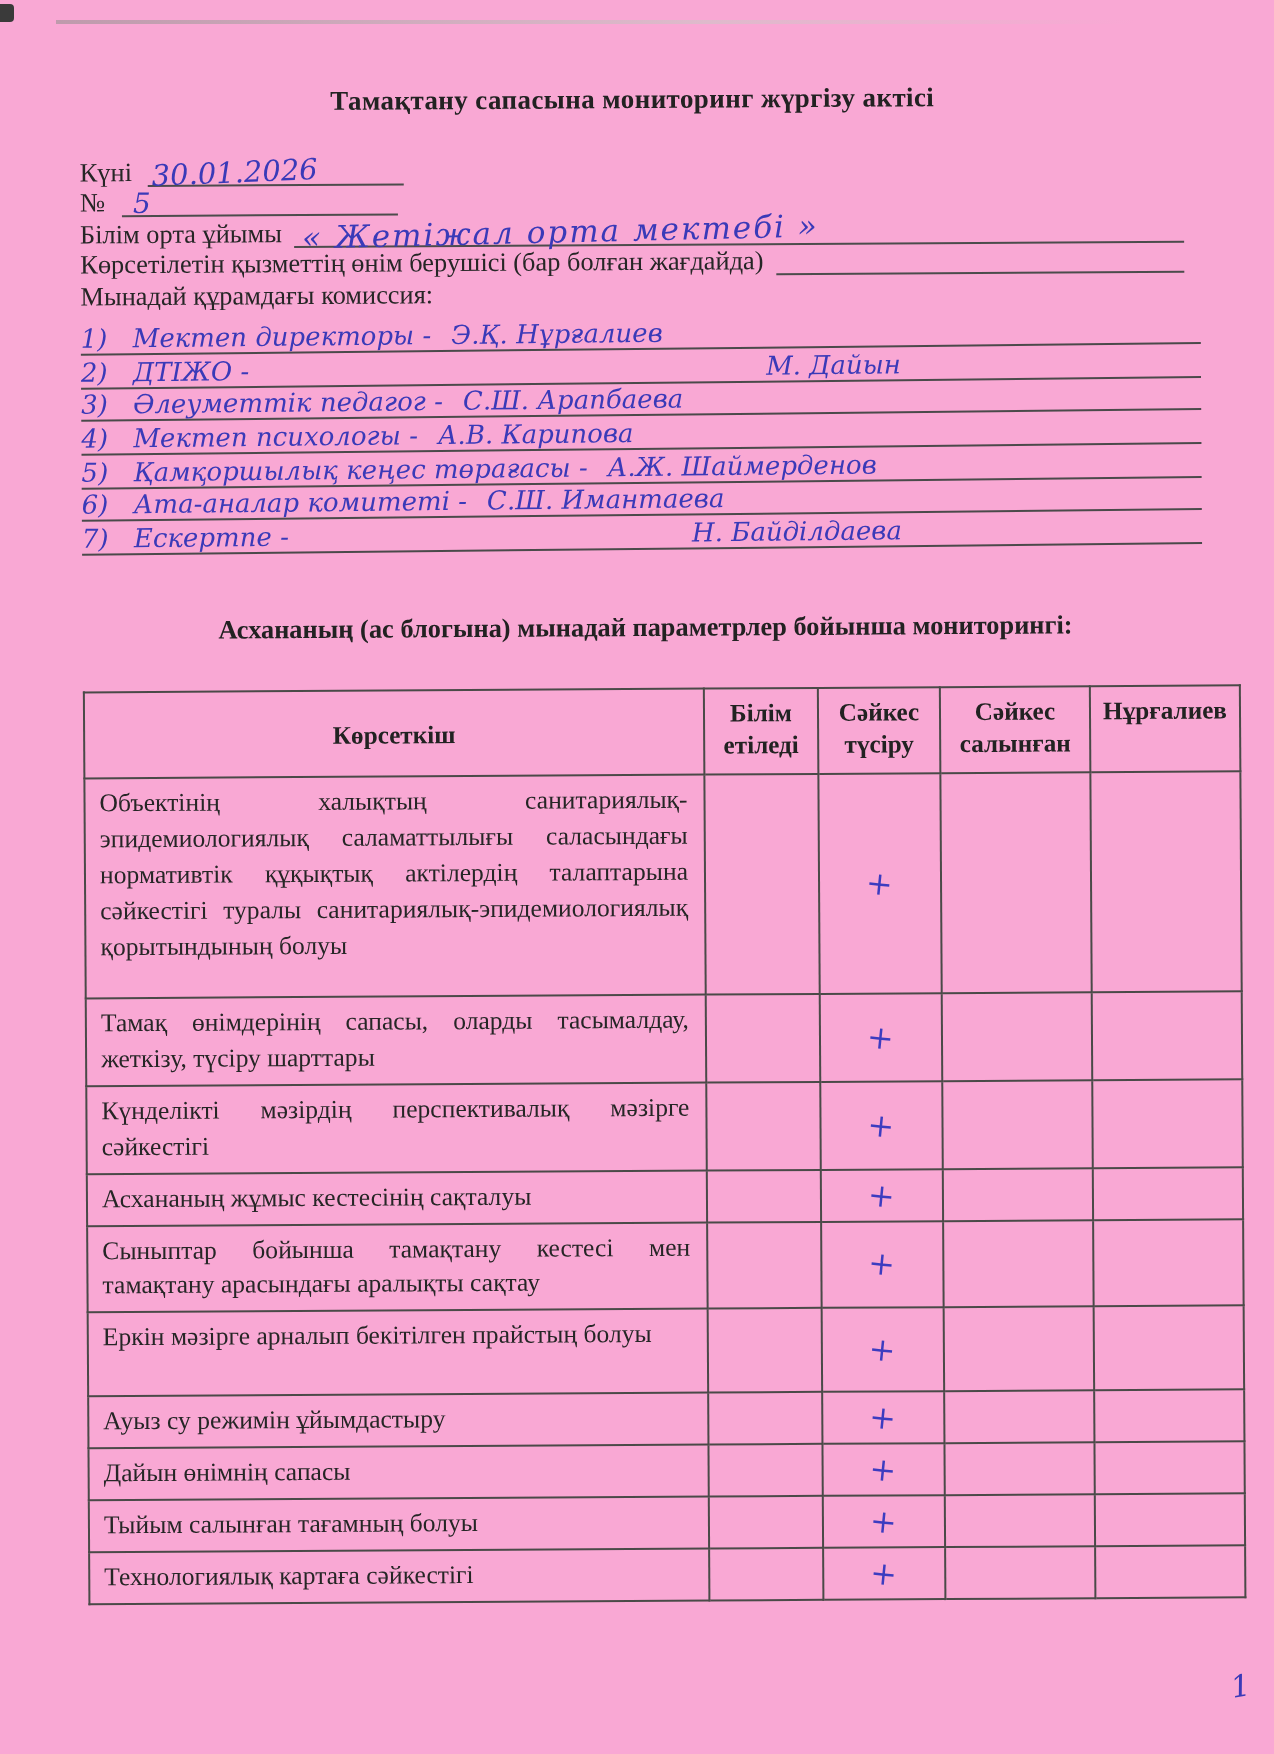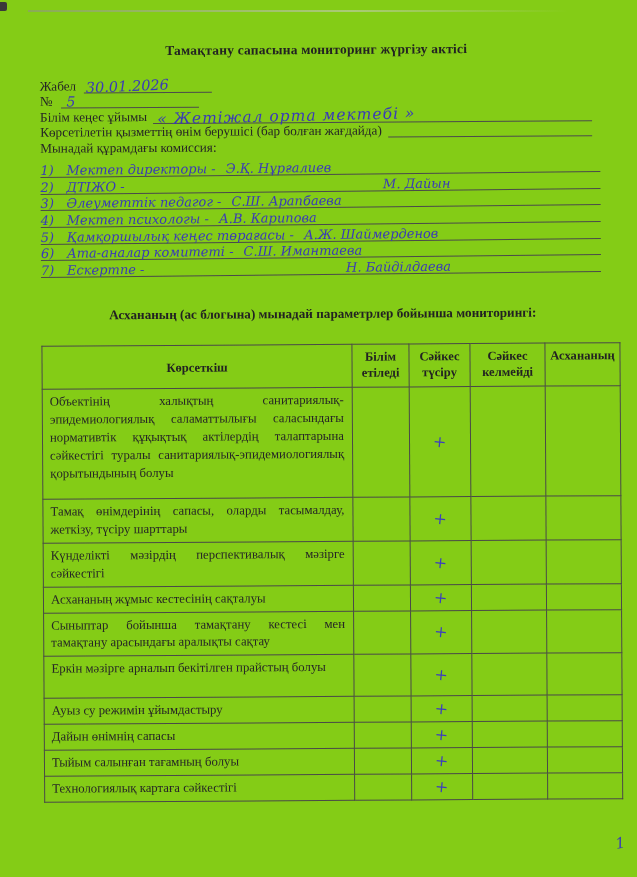--- a/index.html
+++ b/index.html
@@ -11,7 +11,7 @@
   }
   .page{
     position:relative;width:637px;height:877px;
-    background:#84cc16;
+    background:#f9a8d4;
     color:#2a2a2a;
     overflow:hidden;
   }

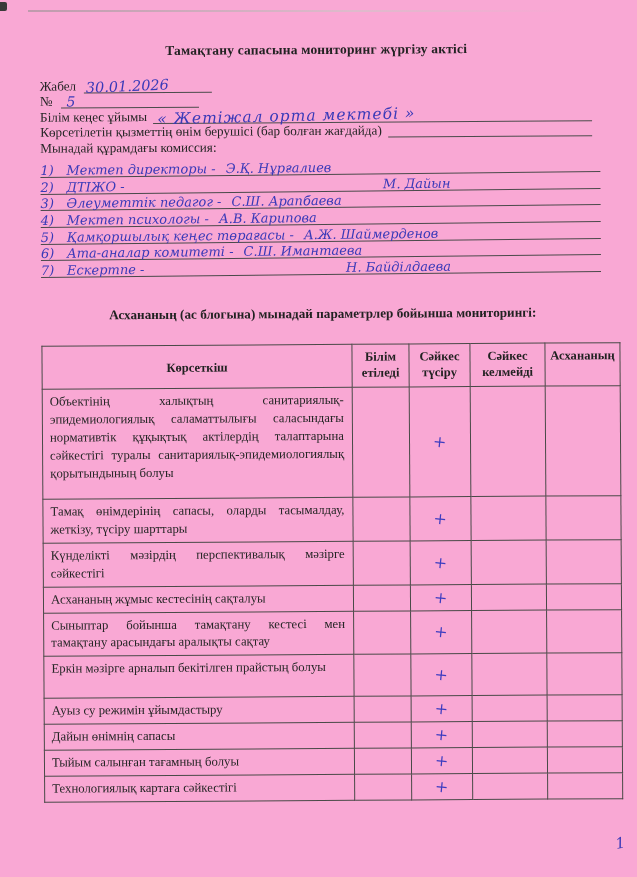--- a/index.html
+++ b/index.html
@@ -120,7 +120,7 @@
 
     <div class="fields">
       <div class="field-line">
-        <span class="label">Жабел</span>
+        <span class="label">Күні</span>
         <span class="u u-date"><span class="hw hw-date">30.01.2026</span></span>
       </div>
       <div class="field-line">

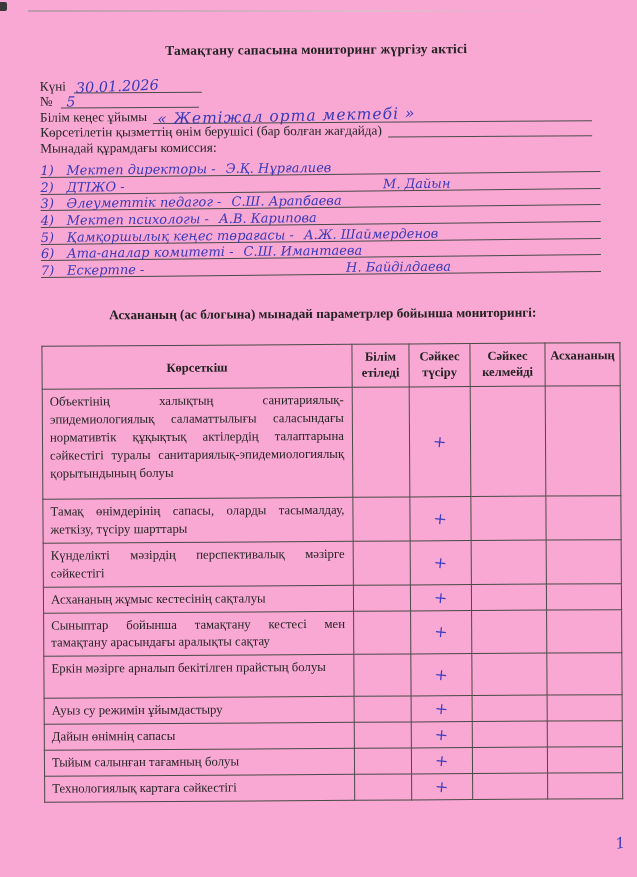--- a/index.html
+++ b/index.html
@@ -128,7 +128,7 @@
         <span class="u u-num"><span class="hw hw-num">5</span></span>
       </div>
       <div class="field-line">
-        <span class="label">Білім кеңес ұйымы</span>
+        <span class="label">Білім орта ұйымы</span>
         <span class="u u-grow"><span class="hw hw-org">« Жетіжал орта мектебі »</span></span>
       </div>
       <div class="field-line">

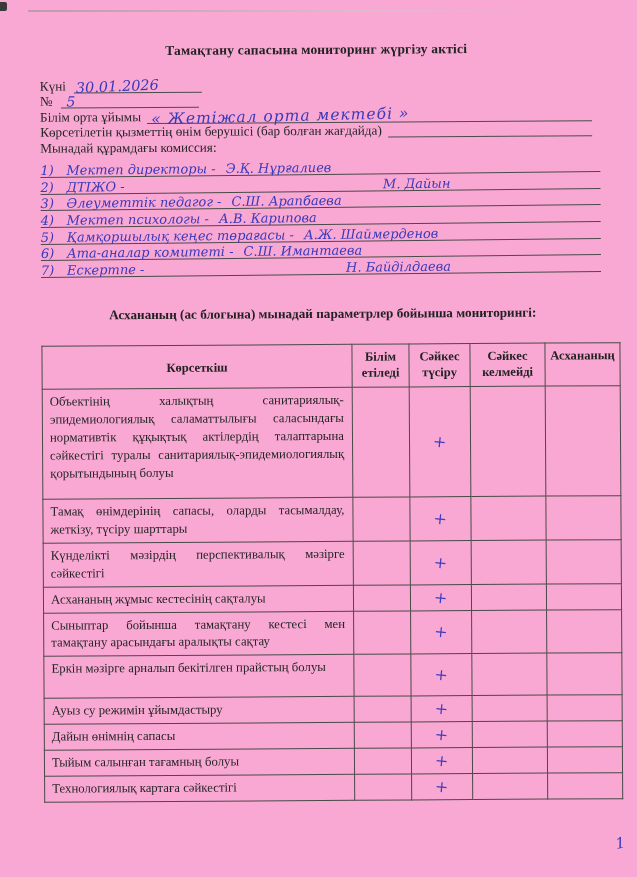--- a/index.html
+++ b/index.html
@@ -193,7 +193,7 @@
         <th class="hcell hc-indicator">Көрсеткіш</th>
         <th class="hcell">Білім етіледі</th>
         <th class="hcell">Сәйкес түсіру</th>
-        <th class="hcell">Сәйкес келмейді</th>
+        <th class="hcell">Сәйкес салынған</th>
         <th class="hcell">Асхананың</th>
       </tr>
       <tr class="r-tall">

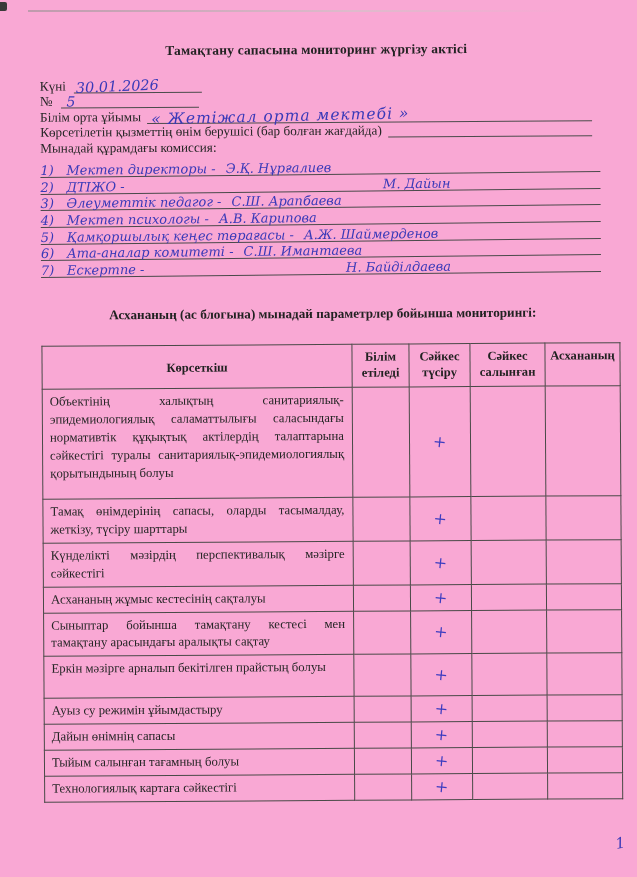--- a/index.html
+++ b/index.html
@@ -194,7 +194,7 @@
         <th class="hcell">Білім етіледі</th>
         <th class="hcell">Сәйкес түсіру</th>
         <th class="hcell">Сәйкес салынған</th>
-        <th class="hcell">Асхананың</th>
+        <th class="hcell">Нұрғалиев</th>
       </tr>
       <tr class="r-tall">
         <td class="ind">Объектінің халықтың санитариялық-эпидемиологиялық саламаттылығы саласындағы нормативтік құқықтық актілердің талаптарына сәйкестігі туралы санитариялық-эпидемиологиялық қорытындының болуы</td>

